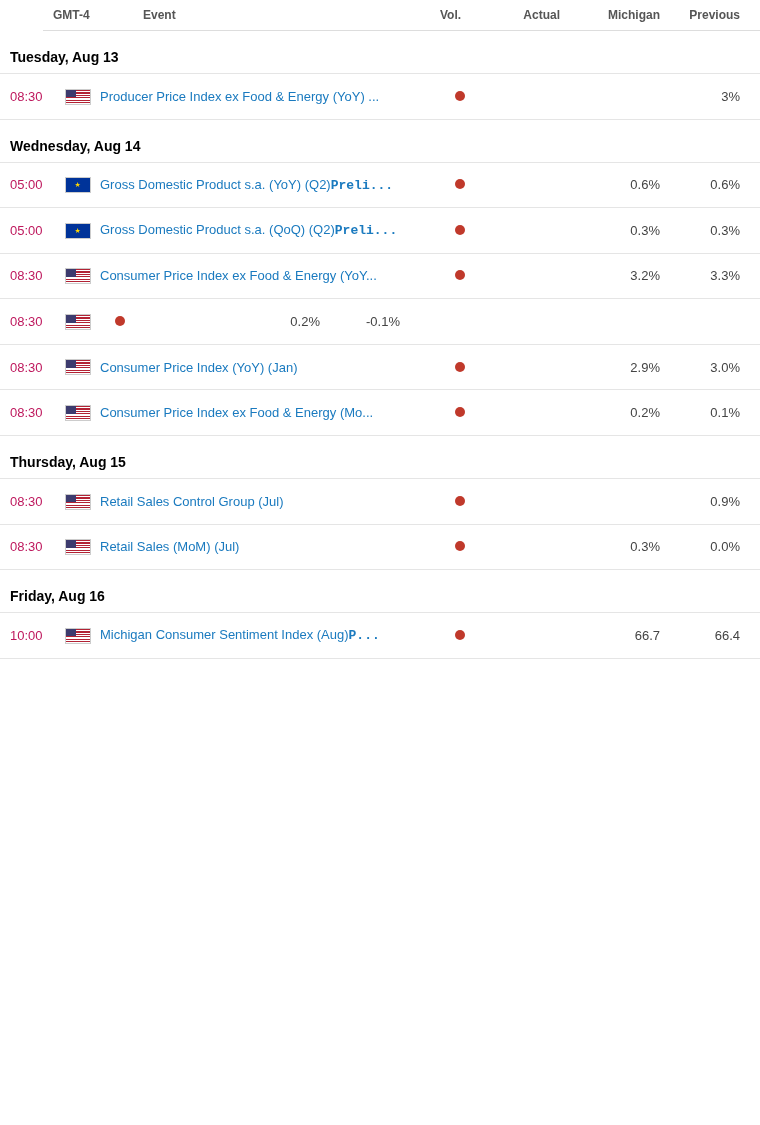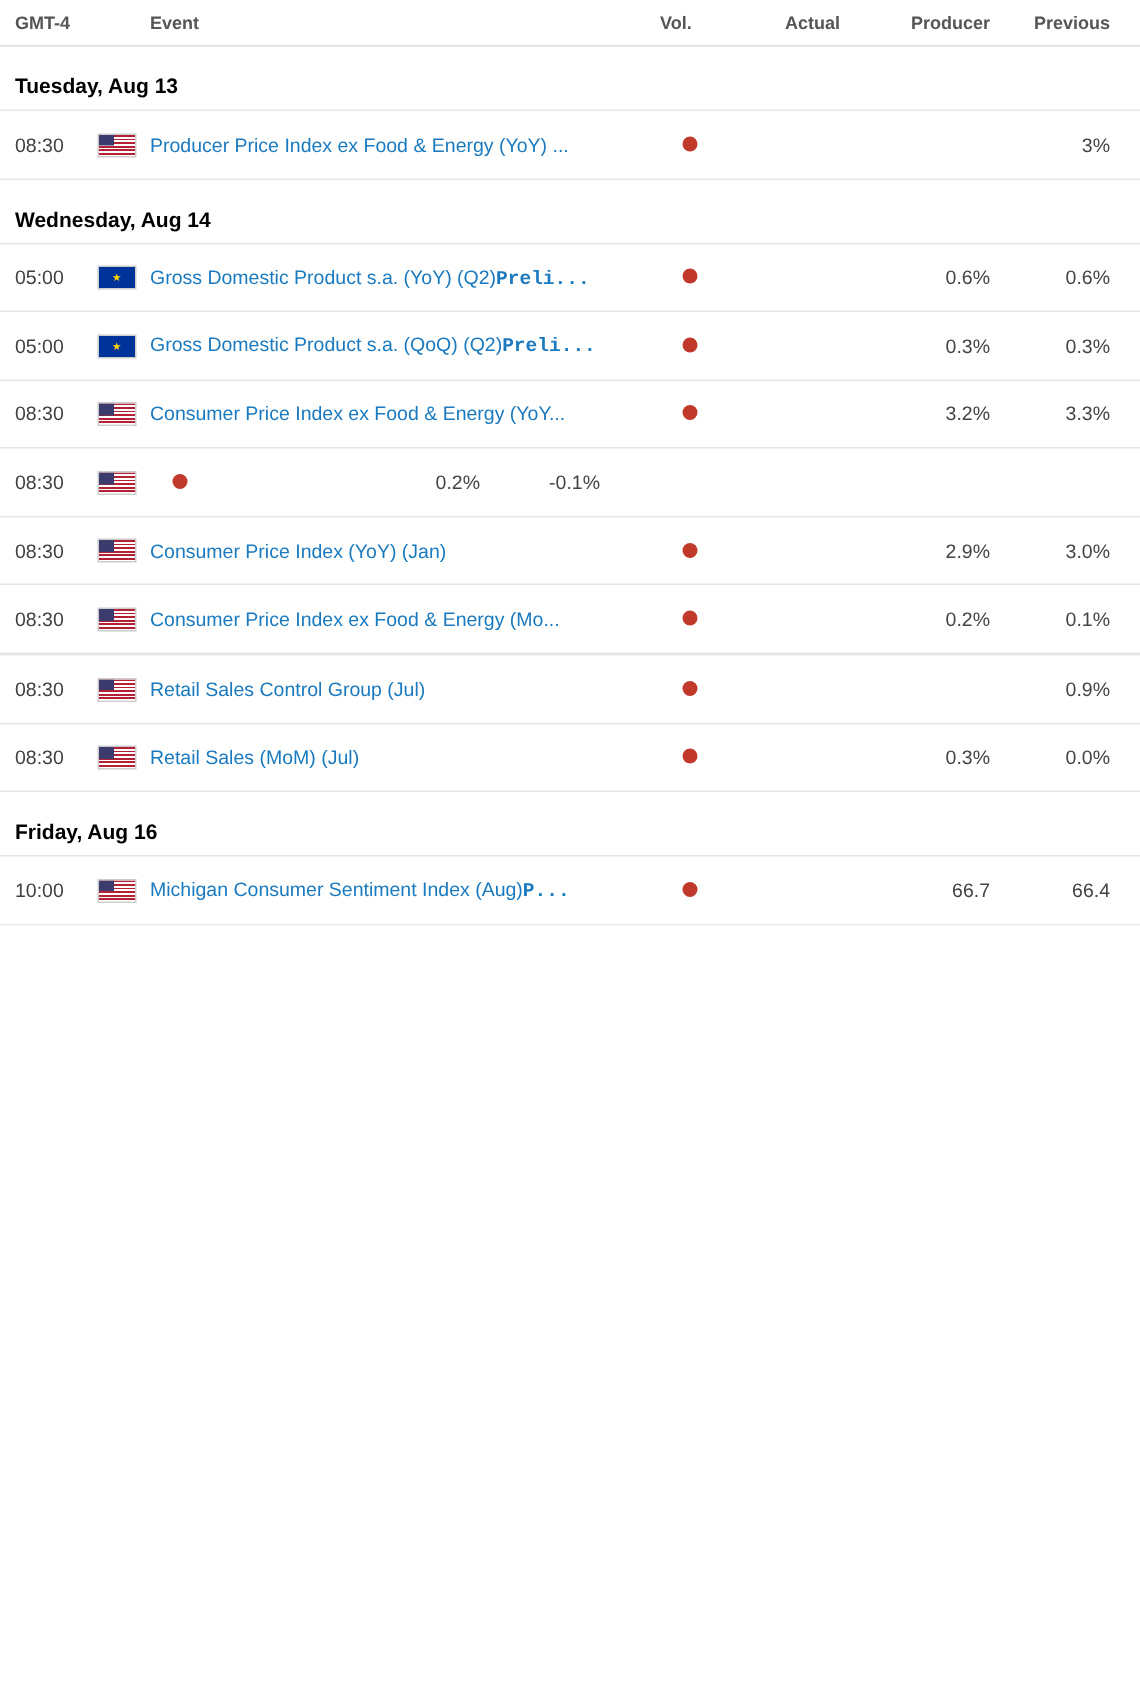--- a/index.html
+++ b/index.html
@@ -23,6 +23,7 @@
       font-weight: bold;
       color: #555;
       font-size: 12px;
+      margin-left: 43px;
     }
     .col-time { width: 55px; flex-shrink: 0; }
     .col-flag { width: 35px; flex-shrink: 0; }

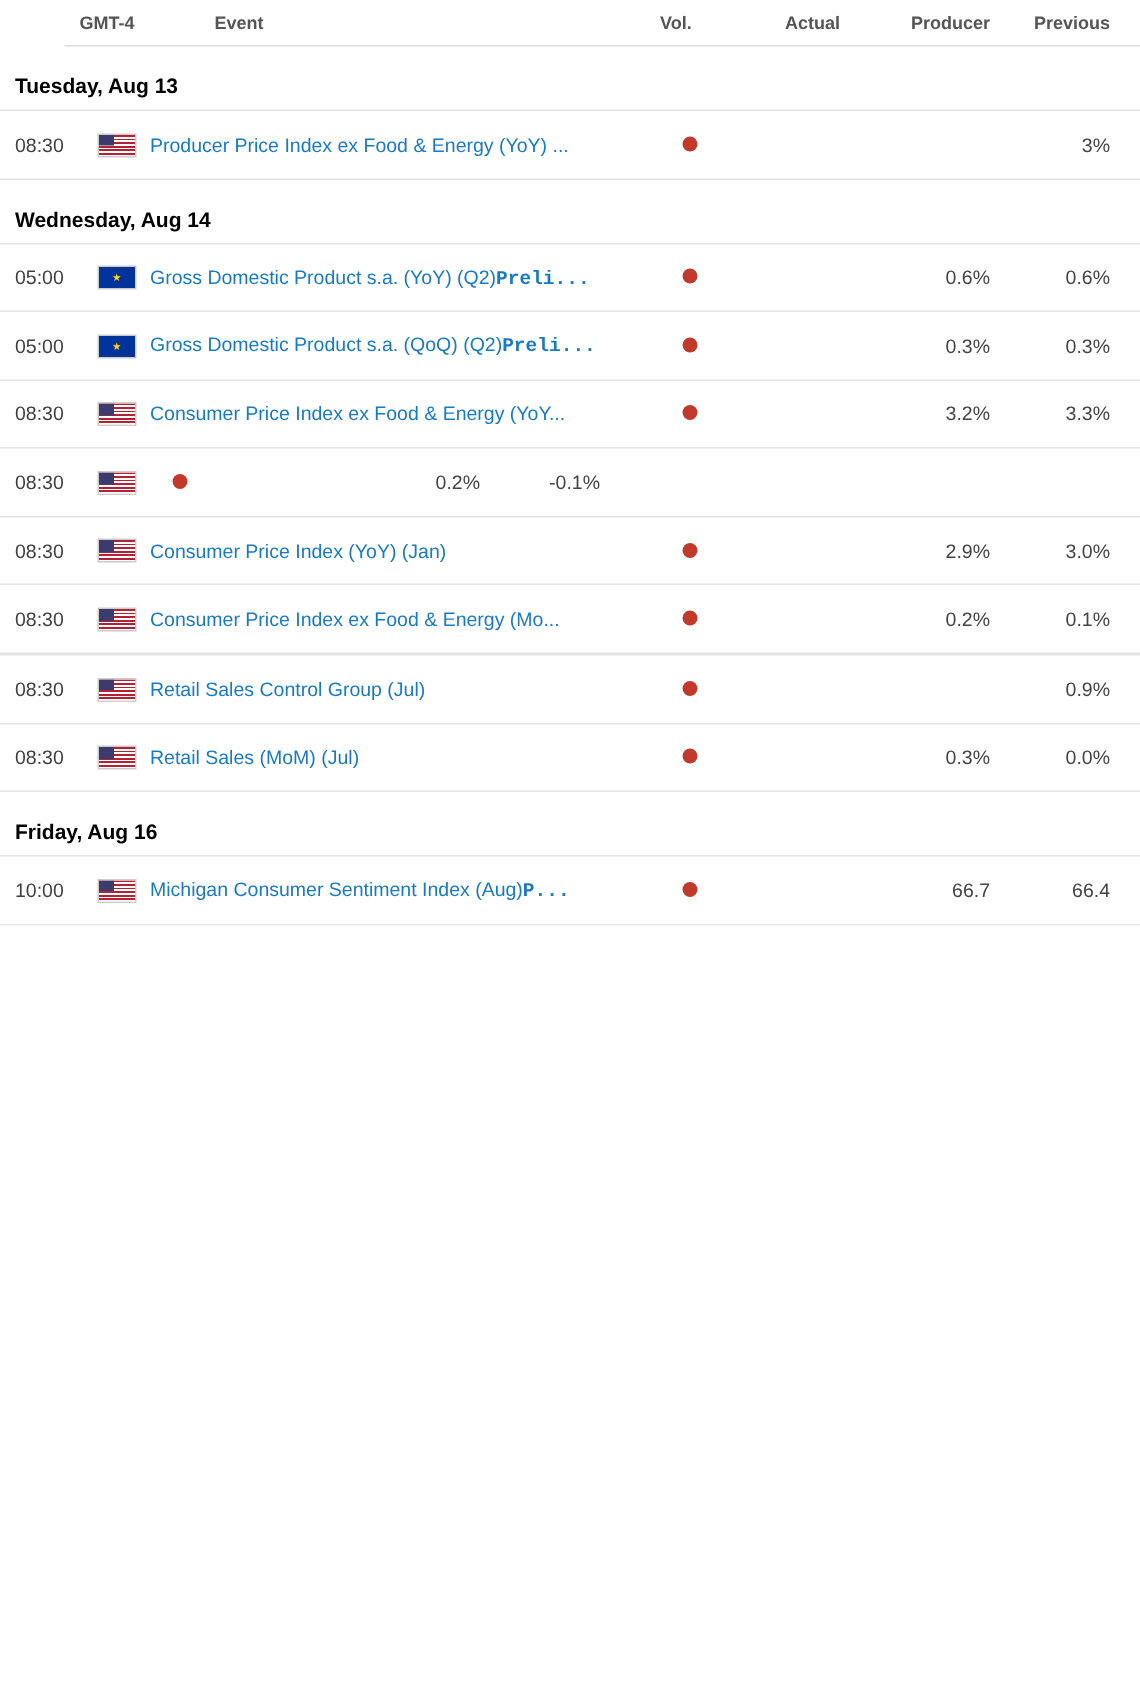--- a/index.html
+++ b/index.html
@@ -155,7 +155,7 @@
   <div class="col-event">Event</div>
   <div class="col-vol">Vol.</div>
   <div class="col-actual">Actual</div>
-  <div class="col-consensus">Producer</div>
+  <div class="col-consensus">Michigan</div>
   <div class="col-previous">Previous</div>
 </div>
 

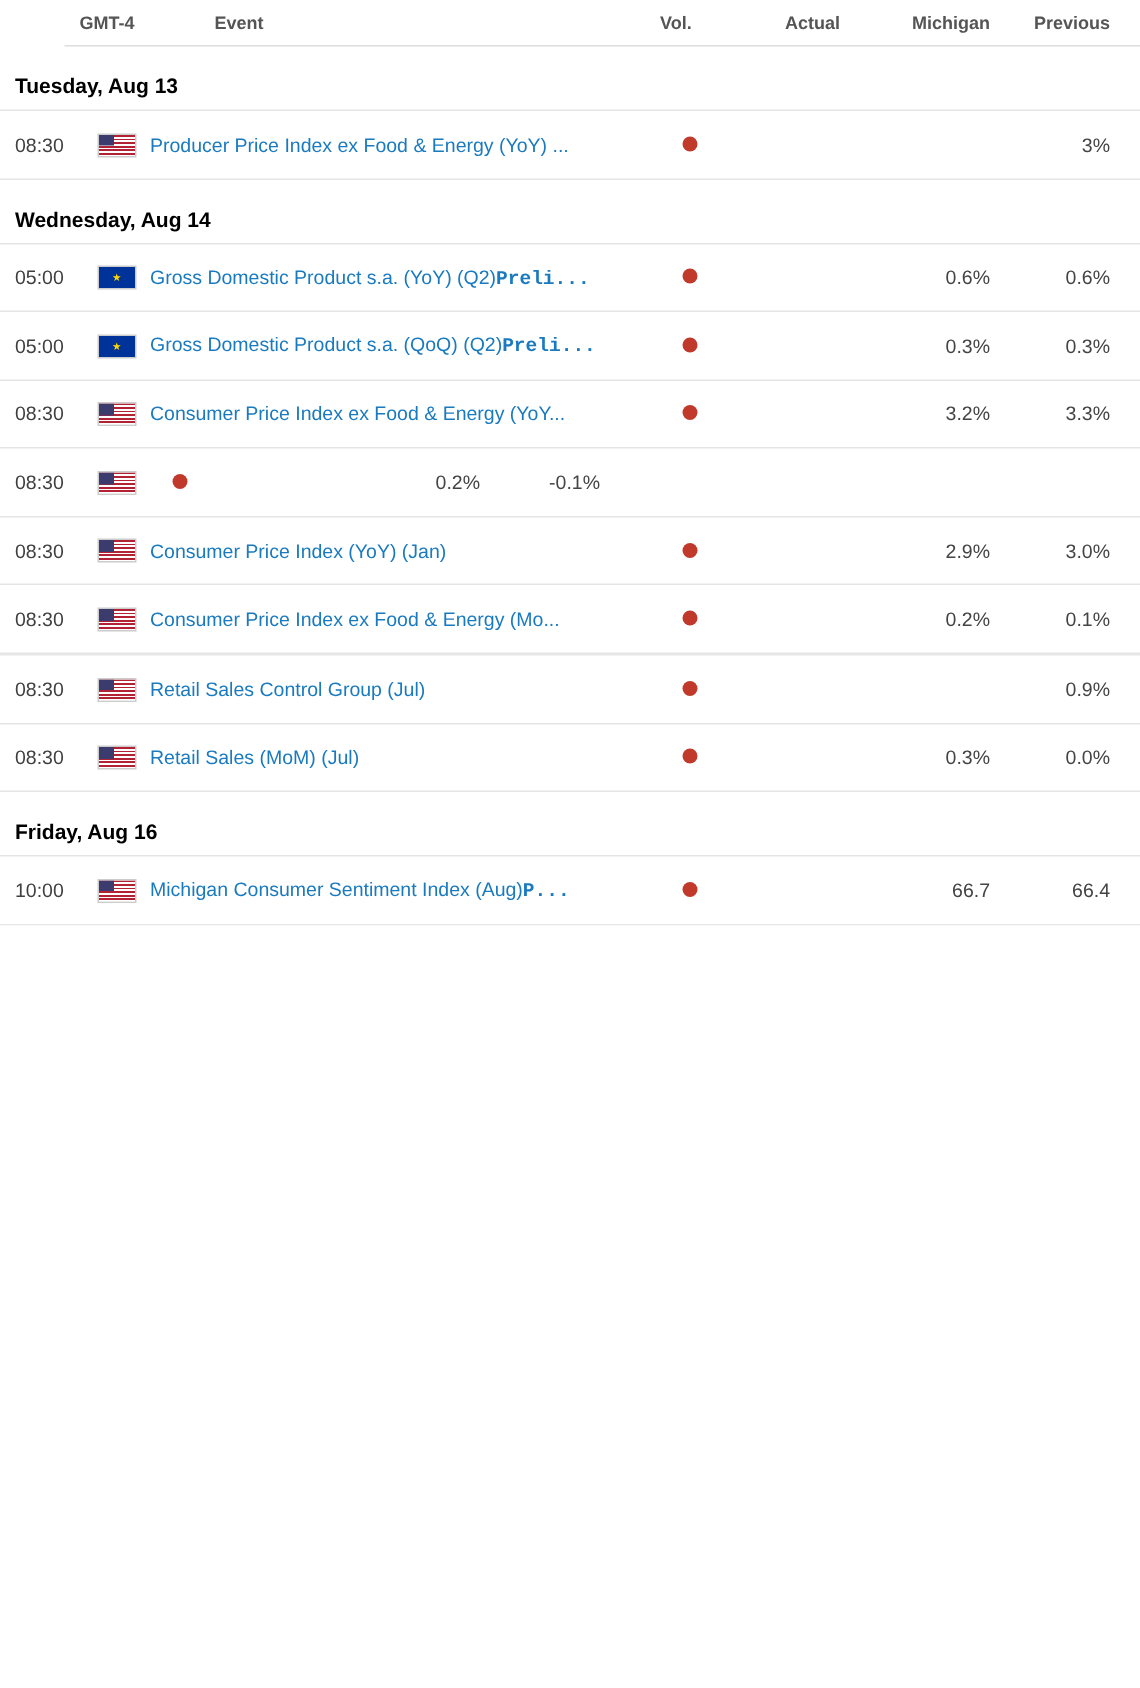--- a/index.html
+++ b/index.html
@@ -53,7 +53,7 @@
     .time-cell {
       width: 55px;
       flex-shrink: 0;
-      color: #404040;
+      color: #be185d;
     }
     .flag-cell {
       width: 35px;

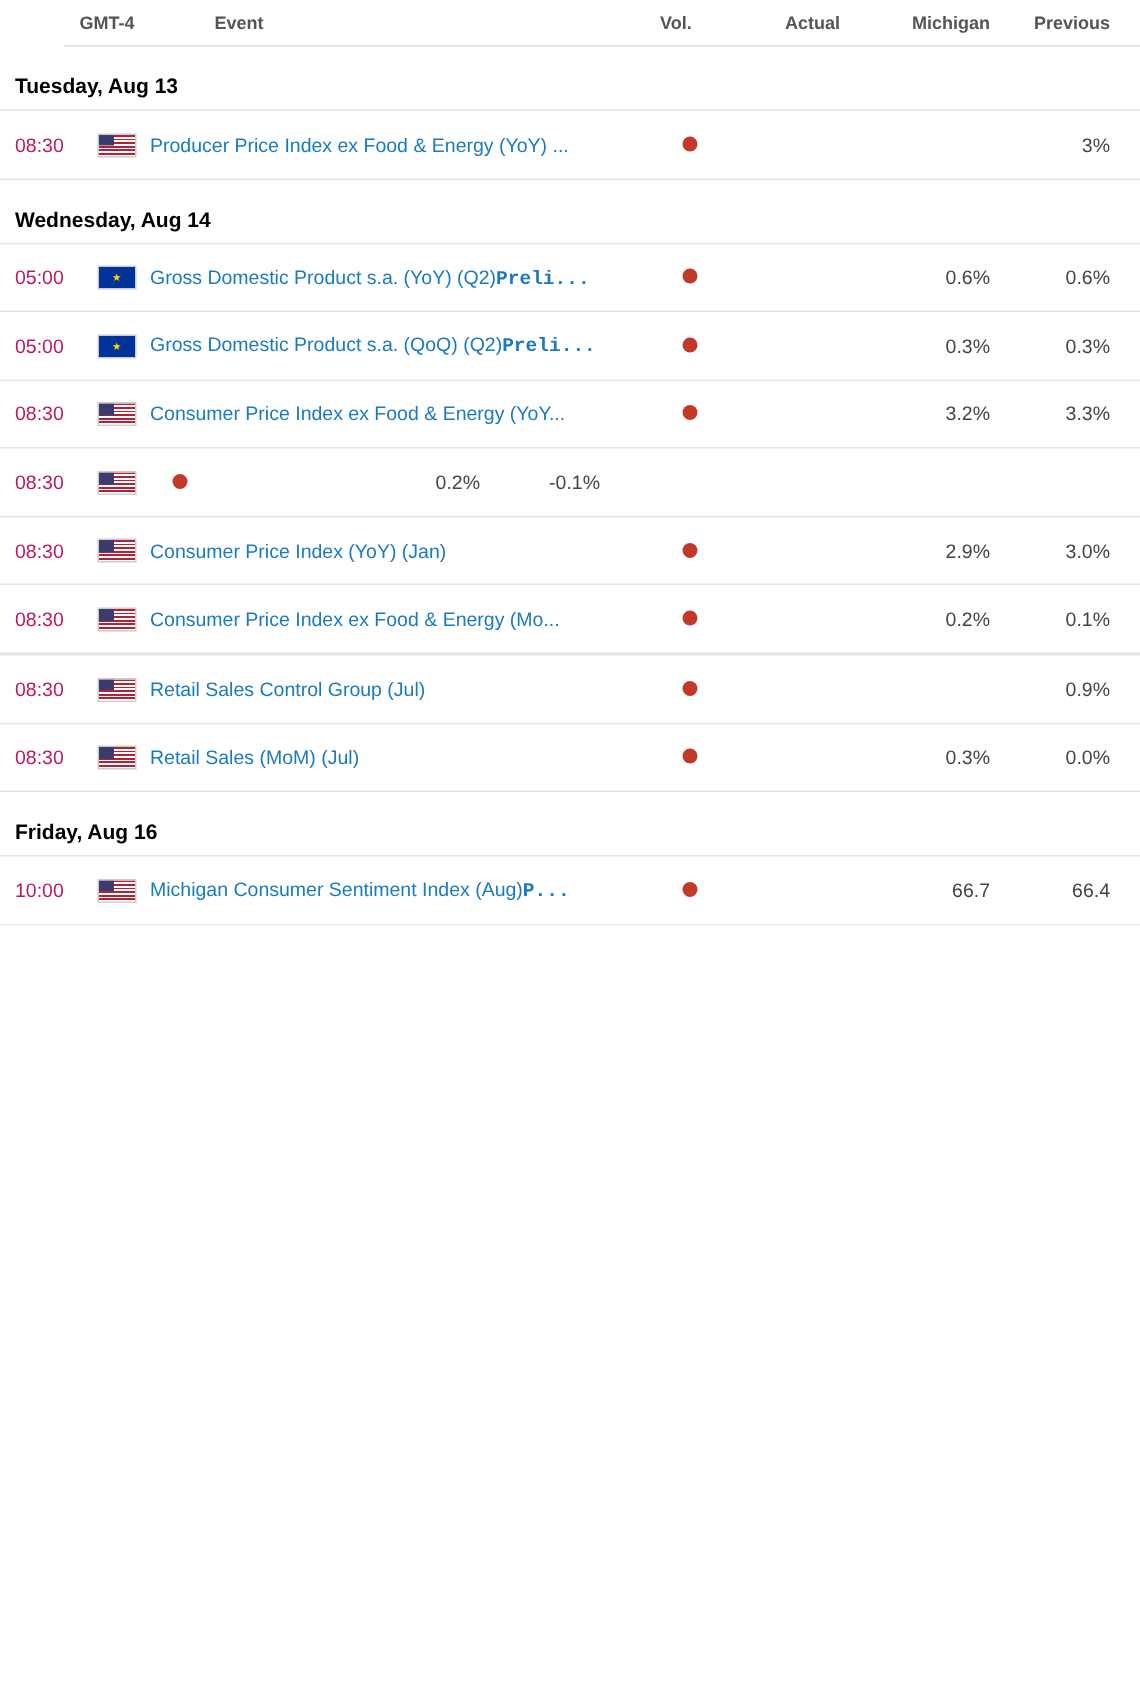--- a/index.html
+++ b/index.html
@@ -229,6 +229,7 @@
       </div>
     </div>
     <div class="day-section">
+      <div class="day-header">Thursday, Aug 15</div>
       <div class="event-row">
         <div class="time-cell">08:30</div>
         <div class="flag-cell"><div class="flag"><div class="flag-us-inner"></div></div></div>

